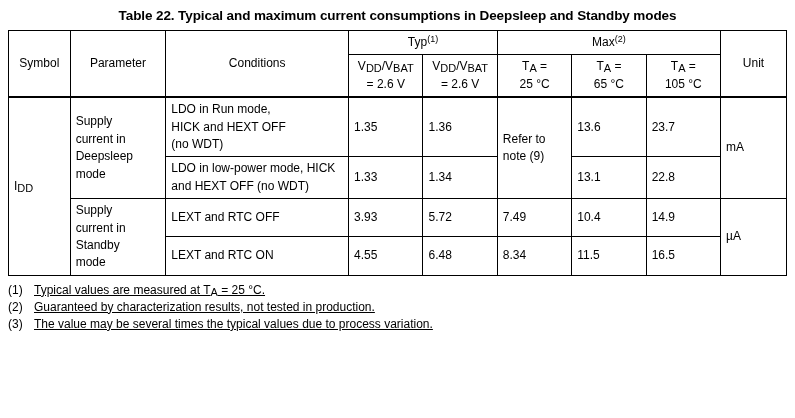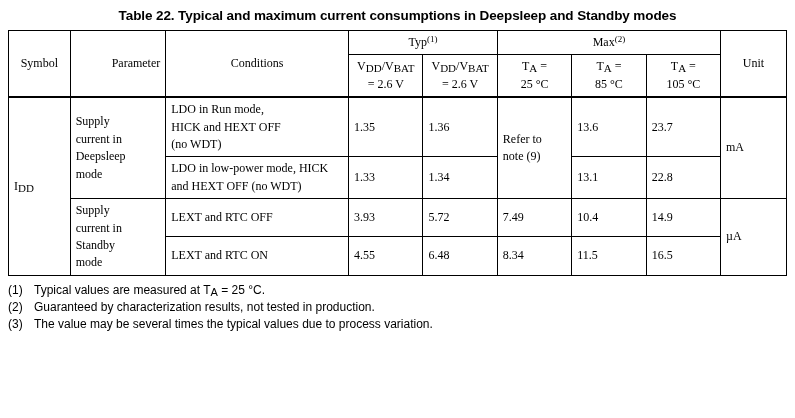--- a/index.html
+++ b/index.html
@@ -43,7 +43,6 @@
     font-weight: normal;
     font-size: 12px;
     line-height: 1.45;
-    font-family: Liberation Serif, serif;
   }
   .hdr {
     text-align: center;

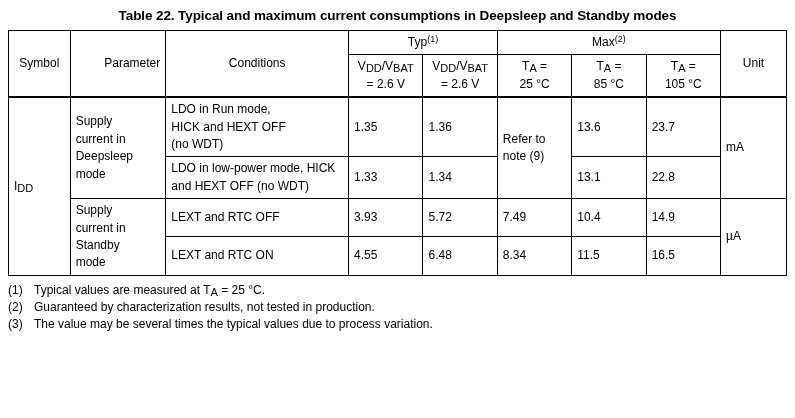--- a/index.html
+++ b/index.html
@@ -50,7 +50,7 @@
     font-size: 12.5px;
   }
   .hdr-left {
-    text-align: right;
+    text-align: center;
   }
   .ctr { text-align: left; }
   .lft { text-align: left; }

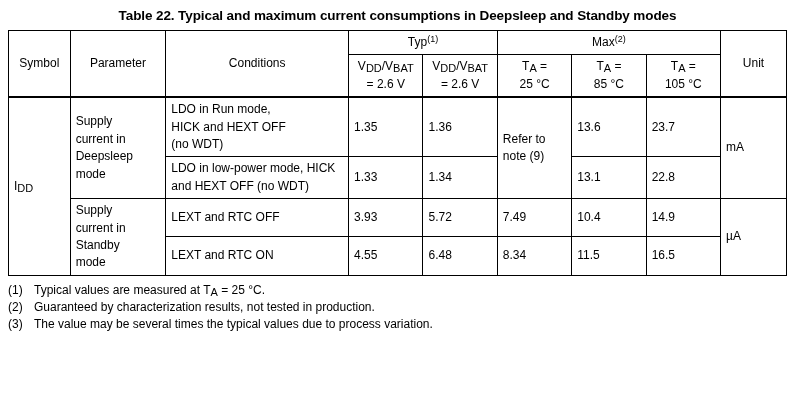--- a/index.html
+++ b/index.html
@@ -141,7 +141,7 @@
         <td class="hdr" style="border-top:none; padding-top:0;">= 2.6 V</td>
         <td class="hdr" style="border-top:none; padding-top:0;">= 2.6 V</td>
         <td class="hdr" style="border-top:none; padding-top:0;">25 °C</td>
-        <td class="hdr" style="border-top:none; padding-top:0;">85 °C</td>
+        <td class="hdr" style="border-top:none; padding-top:0;">65 °C</td>
         <td class="hdr" style="border-top:none; padding-top:0;text-align:center;">105 °C</td>
       </tr>
 

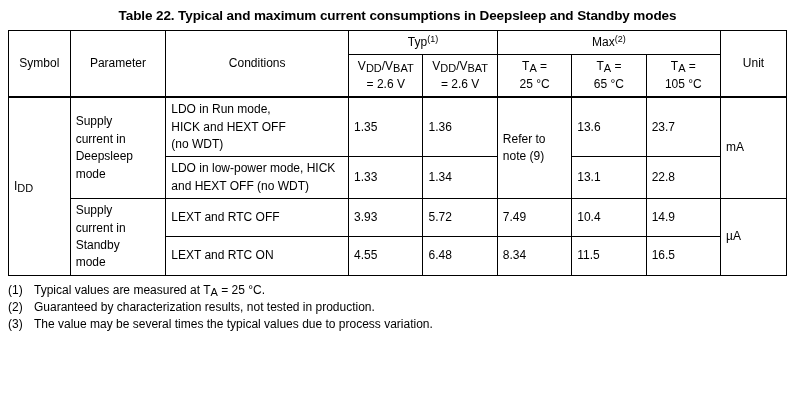--- a/index.html
+++ b/index.html
@@ -72,7 +72,7 @@
     width: 26px;
     flex: 0 0 26px;
   }
-  .note-txt { flex: 1 1 auto; }
+  .note-txt { flex: 1 1 auto; text-decoration: underline; }
   .symbol-cell {
     font-size: 12.5px;
   }

